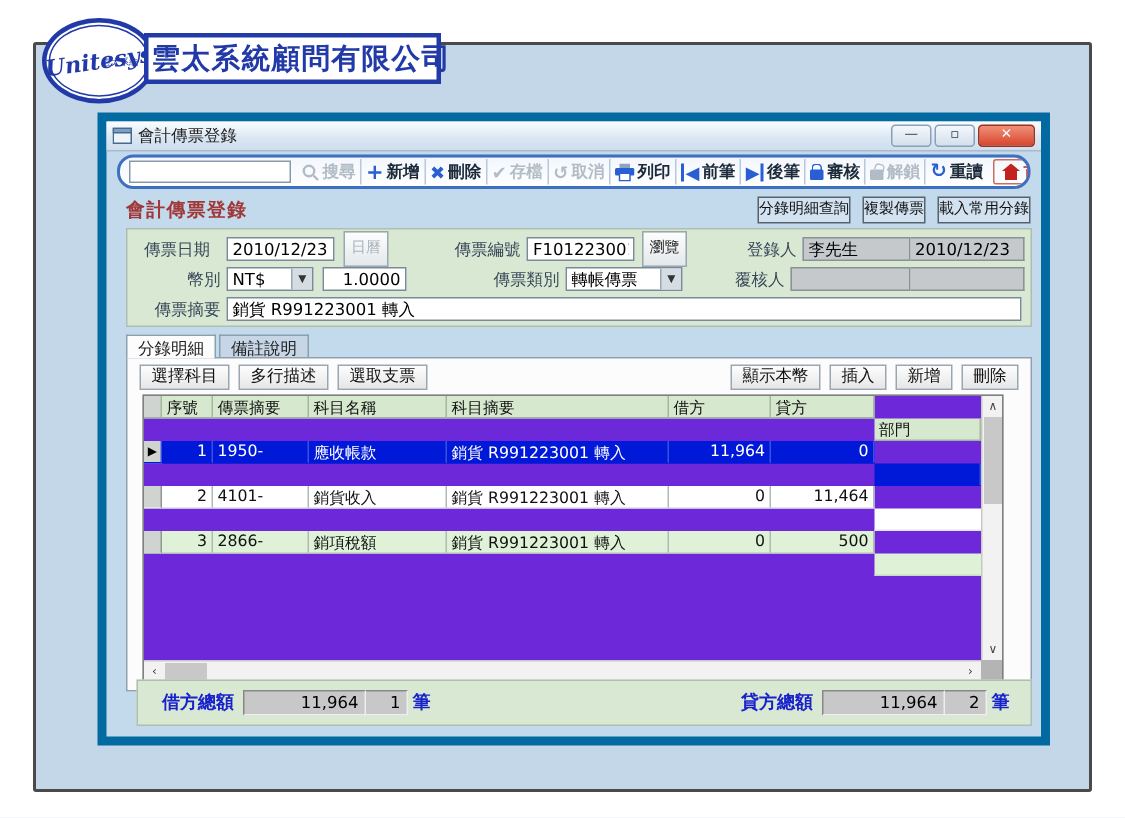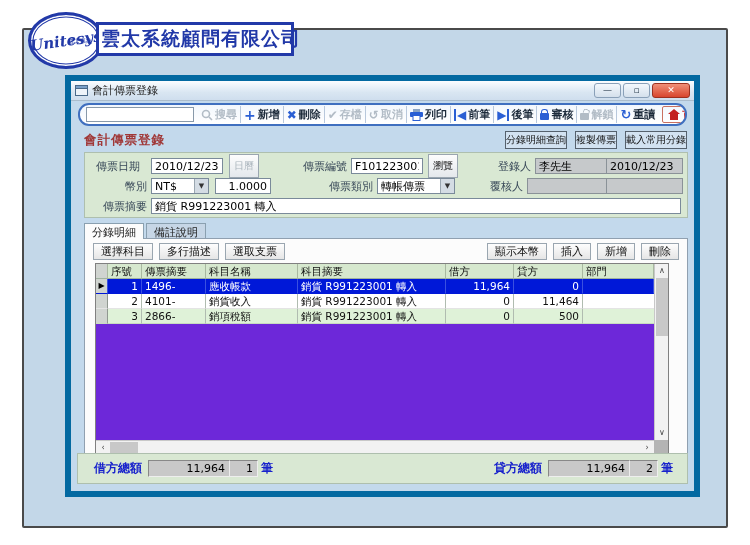--- a/index.html
+++ b/index.html
@@ -98,7 +98,7 @@
   .c-sum { width:148px; }
   .c-debit { width:68px; text-align:right; }
   .c-credit { width:69px; text-align:right; }
-  .c-dept { flex:1; border-right:none; }
+  .c-dept { flex:1; border-right:none;margin-top:15px; }
   .g-head .c-seq, .g-head .c-debit, .g-head .c-credit { text-align:left; }
   .r-white .g-cell { background:#fff; border-bottom:1px solid #e4e4e4; color:#111; }
   .r-green .g-cell { background:#dff2d8; border-bottom:1px solid #c8dcc0; color:#111; }

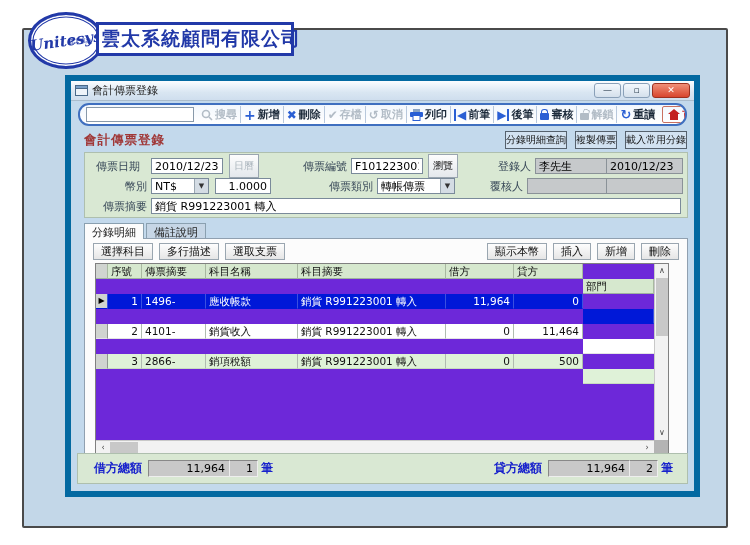--- a/index.html
+++ b/index.html
@@ -286,7 +286,7 @@
           <div class="g-row r-sel">
             <div class="g-cell c-ind">▶</div>
             <div class="g-cell c-seq">1</div>
-            <div class="g-cell c-acct">1496-</div>
+            <div class="g-cell c-acct">1950-</div>
             <div class="g-cell c-name">應收帳款</div>
             <div class="g-cell c-sum">銷貨 R991223001 轉入</div>
             <div class="g-cell c-debit">11,964</div>

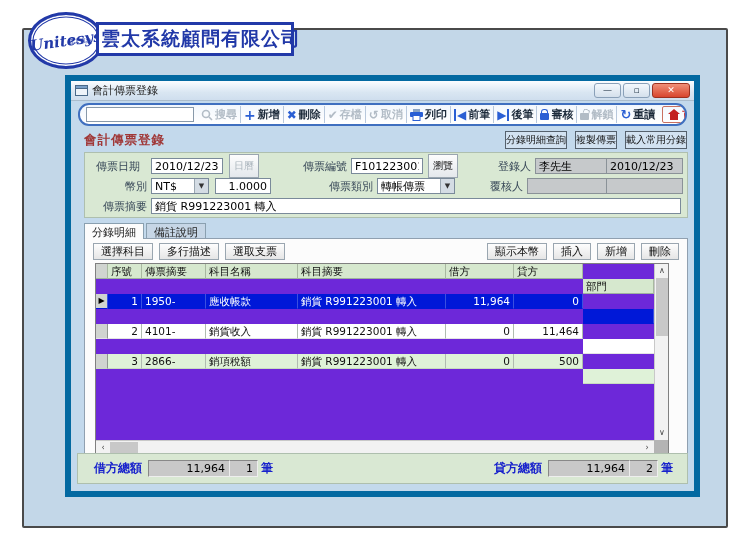--- a/index.html
+++ b/index.html
@@ -111,7 +111,7 @@
   .hsb-thumb { position:absolute; left:14px; top:1px; width:28px; height:12px; background:#c8c8c8; }
 
   
-  .totals { position:absolute; left:6px; bottom:7px; right:6px; height:31px;
+  .totals { position:absolute; left:20px; bottom:7px; right:6px; height:31px;
     background:#d9e8d3; border:1px solid #aebfae; display:flex; align-items:center; font-size:12px; }
   .tot-label { color:#1822cc; font-weight:bold; }
   .tot-field { height:17px; background:#c8c8c8; border:1px solid #888; border-right-color:#eee; border-bottom-color:#eee;

